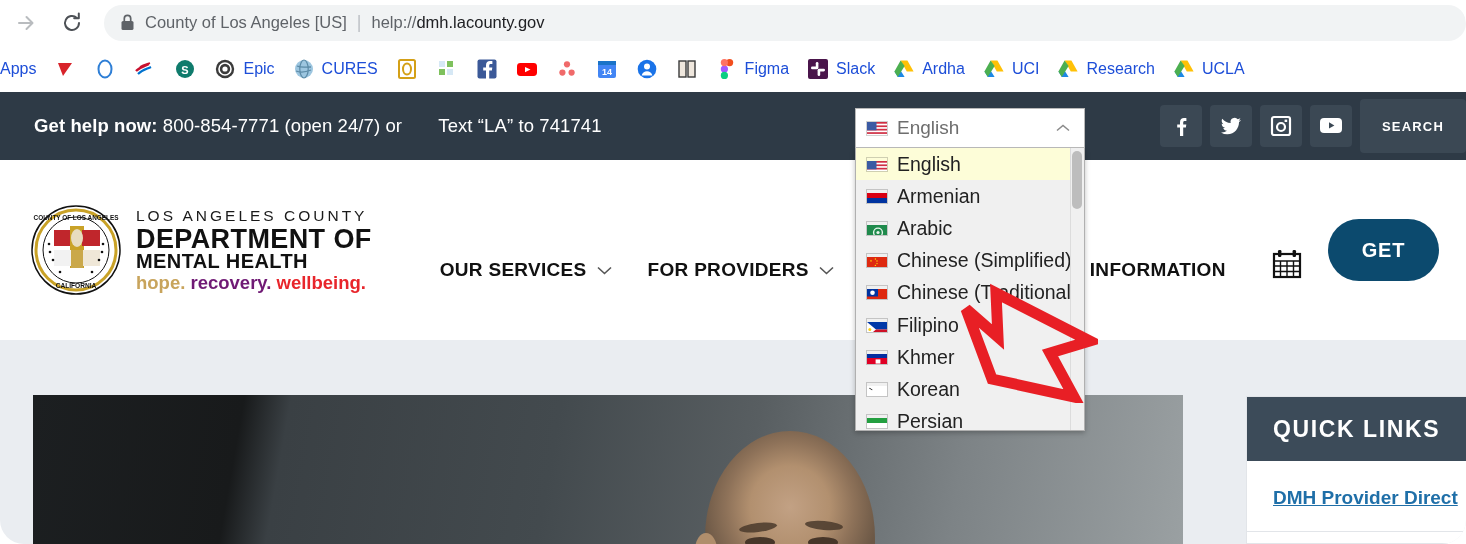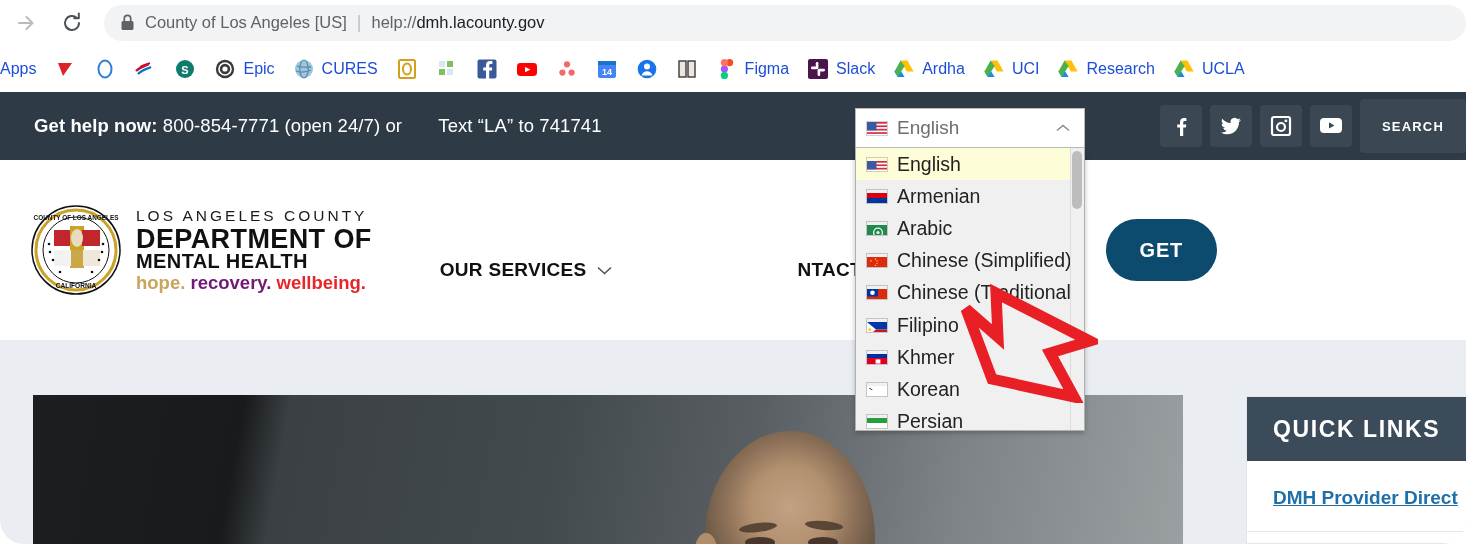--- a/index.html
+++ b/index.html
@@ -528,6 +528,14 @@
             </svg>
         </span>
       </div>
+      <div class="nav-item">
+        <span>FOR PROVIDERS</span>
+        <span class="chev">
+          <svg width="15" height="9" viewBox="0 0 15 9">
+              <path d="M1 1.5L7.5 7.5 14 1.5" fill="none" stroke="#555" stroke-width="1.6"></path>
+            </svg>
+        </span>
+      </div>
       <div class="nav-item" style="padding-left:168px;">
         <span>NTACT INFORMATION</span>
       </div>

